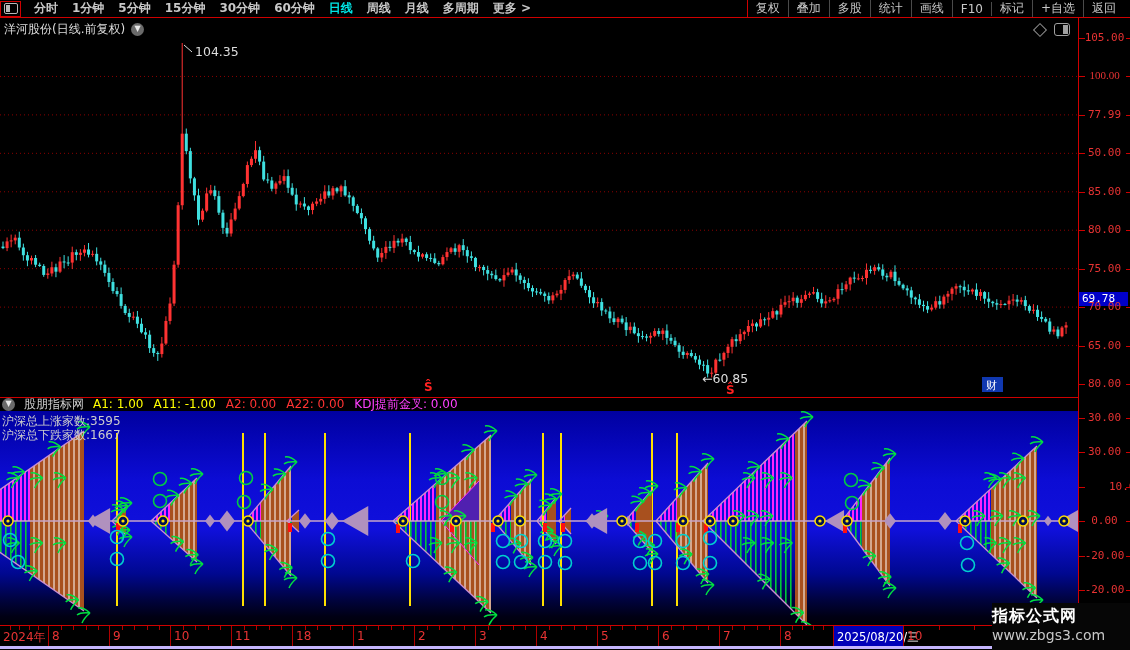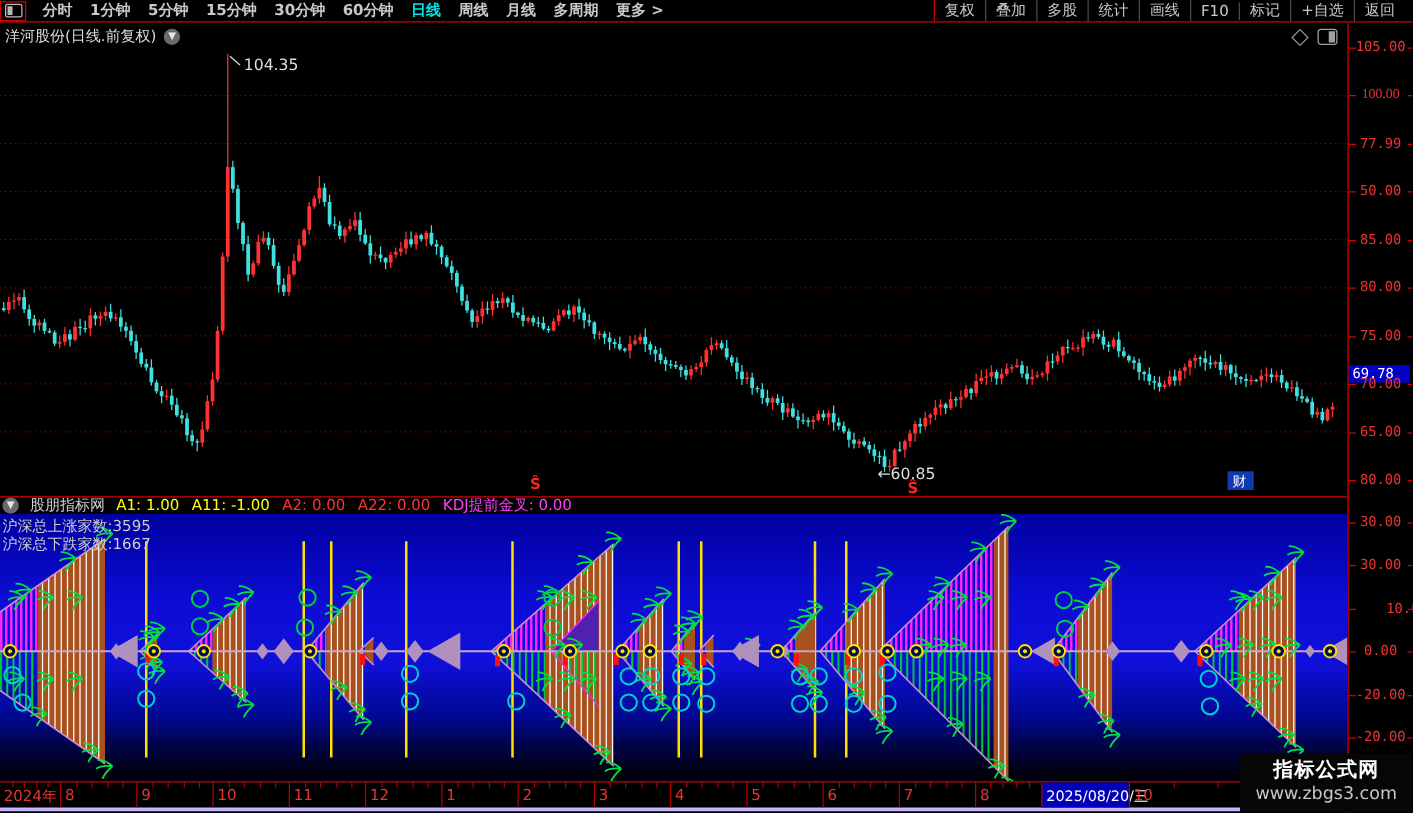--- a/index.html
+++ b/index.html
@@ -58,7 +58,7 @@
            font-size:11px;font-family:"DejaVu Sans Mono",monospace;padding-left:3px;line-height:14px;}
   
   .watermark{position:absolute;right:0;bottom:0;width:138px;height:47px;background:#060606;
-             text-align:center;z-index:40;}
+             z-index:40;}
   .wm1{font-size:16px;font-weight:bold;color:#fff;margin-top:3px;letter-spacing:1px;}
   .wm2{font-size:14px;color:#c8c8c8;}
 </style>

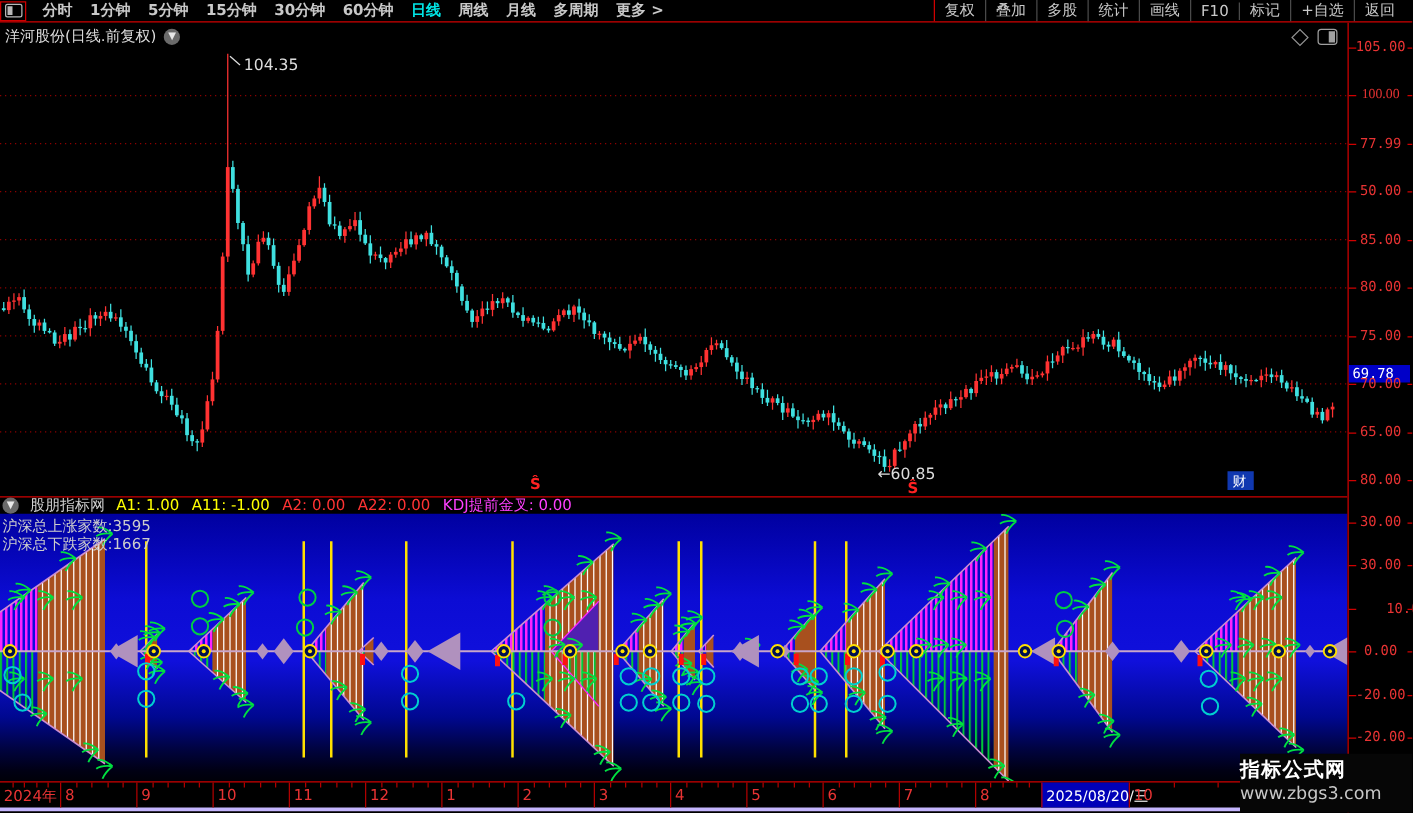--- a/index.html
+++ b/index.html
@@ -1124,7 +1124,7 @@
       <i class="mtick" style="left: 48.8px;"></i>
     </div>
     <div class="mcell" style="left: 292px; width: 61px;">
-      <span class="lbl">12</span>
+      <span class="lbl">18</span>
       <i class="mtick" style="left: 12.2px;"></i>
       <i class="mtick" style="left: 24.4px;"></i>
       <i class="mtick" style="left: 36.6px;"></i>

